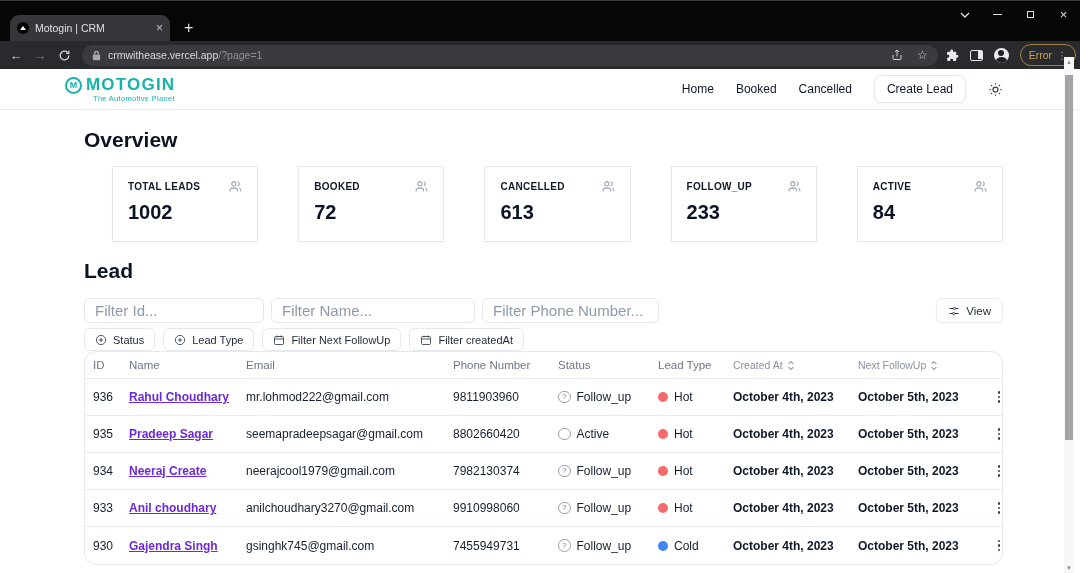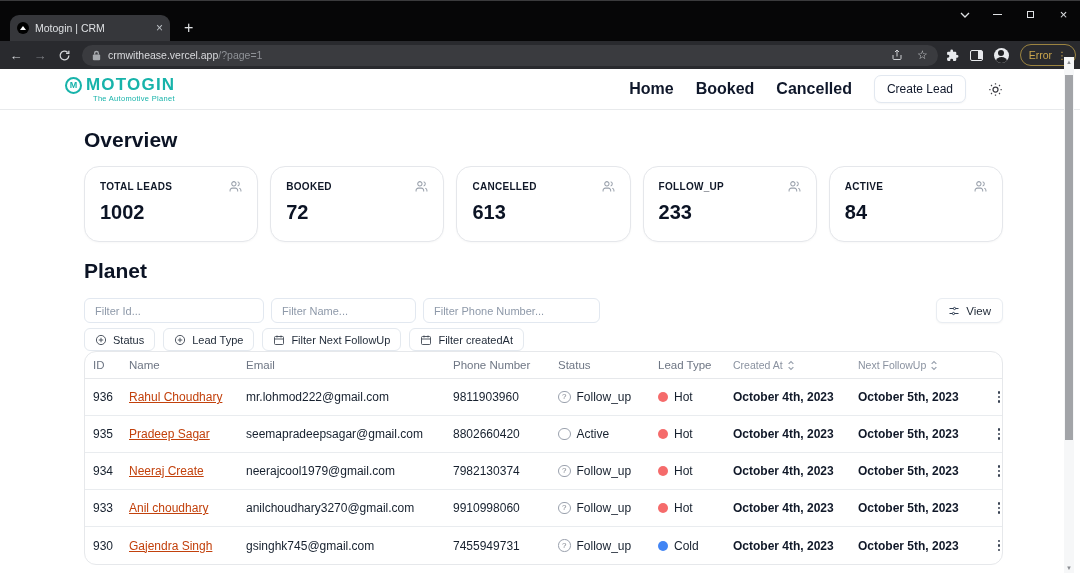--- a/index.html
+++ b/index.html
@@ -42,7 +42,7 @@
 .logo-text { color:#17b3aa; font-size:17px; font-weight:bold; letter-spacing:1.2px; }
 .logo-sub { color:#17b3aa; font-size:7.5px; margin:-1px 12px 0 28px; letter-spacing:.3px; }
 .main-nav { margin-left:auto; display:flex; align-items:center; gap:22px; }
-.nav-link { font-size:16px; color:#0f172a; font-weight:700; }
+.nav-link { font-size:12px; color:#0f172a; font-weight:400; }
 .create-lead-btn { border:1px solid #e2e8f0; border-radius:7px; background:#fff; padding:6px 12px; font-size:12px; font-weight:500; color:#0f172a; box-shadow:0 1px 2px rgba(0,0,0,.04); font-family:"Liberation Sans",sans-serif; }
 .theme-toggle { display:flex; align-items:center; }
 

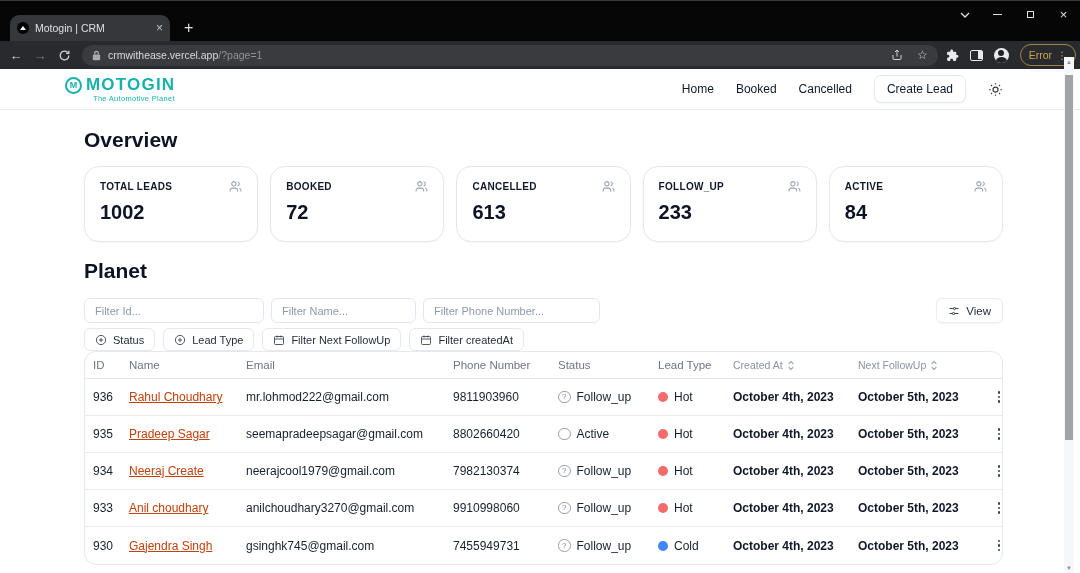--- a/index.html
+++ b/index.html
@@ -50,7 +50,7 @@
 .h1 { font-size:21px; font-weight:bold; color:#0b1324; }
 .h1.overview { margin-top:18px; }
 .cards { display:flex; gap:12px; margin-top:14px; }
-.card { width:178px; height:76px; border:1px solid #e5e7eb; border-radius:15px; padding:13px 15px 0 15px; background:#fff; box-shadow:0 1px 2px rgba(0,0,0,.03); }
+.card { width:178px; height:76px; border:1px solid #e5e7eb; border-radius:0; padding:13px 15px 0 15px; background:#fff; box-shadow:0 1px 2px rgba(0,0,0,.03);margin-left:28px; }
 .card-top { display:flex; align-items:center; justify-content:space-between; }
 .card-label { font-size:10px; font-weight:bold; color:#101828; letter-spacing:.3px; }
 .card-value { font-size:20px; font-weight:bold; color:#0b1324; margin-top:8px; }

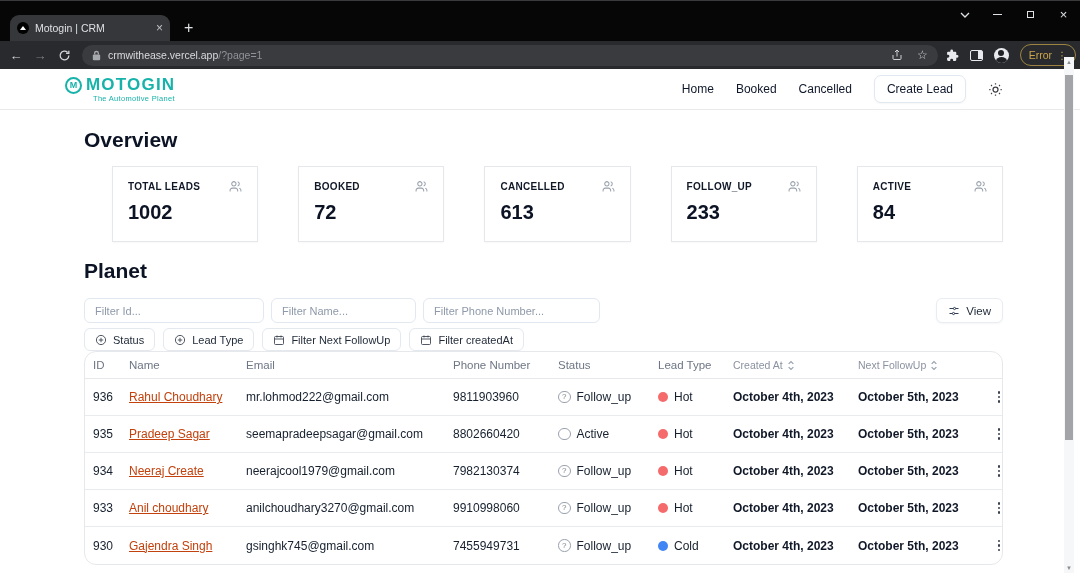--- a/index.html
+++ b/index.html
@@ -235,7 +235,7 @@
     </div>
   </div>
 
-  <div class="h1 leads">Planet</div>
+  <div class="h1 leads">Lead</div>
 
   <div class="filter-row">
     <input class="filter-input fi-id" placeholder="Filter Id..." style="">

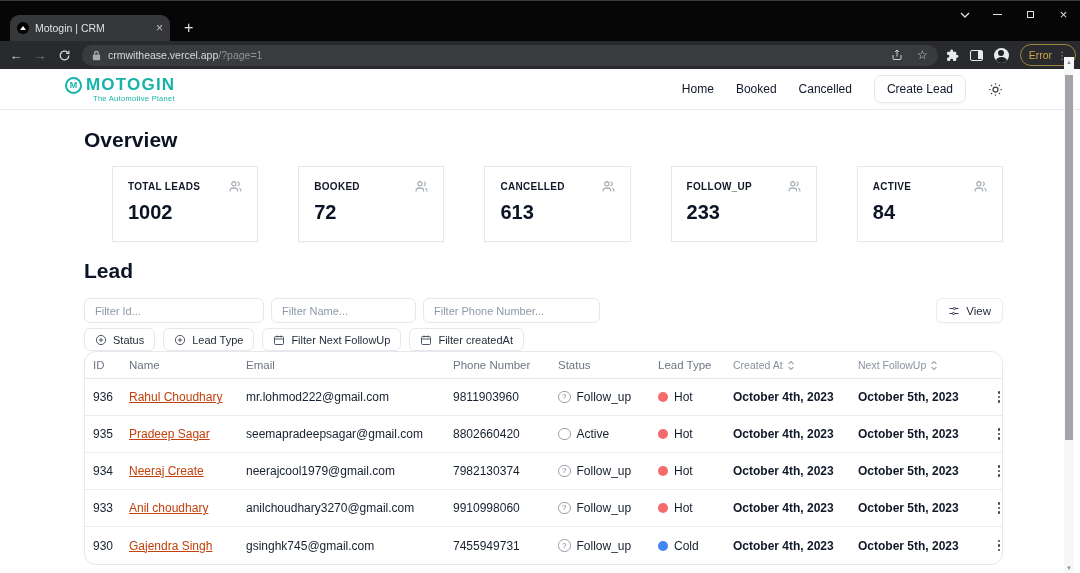--- a/index.html
+++ b/index.html
@@ -56,7 +56,7 @@
 .card-value { font-size:20px; font-weight:bold; color:#0b1324; margin-top:8px; }
 .h1.leads { margin-top:17px; }
 .filter-row { display:flex; align-items:center; margin-top:15px; }
-.filter-input { height:25px; border:1px solid #e2e8f0; border-radius:6px; padding:0 10px; font-size:11px; color:#0f172a; background:#fff; outline:none; font-family:"Liberation Sans",sans-serif; }
+.filter-input { height:25px; border:1px solid #e2e8f0; border-radius:6px; padding:0 10px; font-size:15px; color:#0f172a; background:#fff; outline:none; font-family:"Liberation Sans",sans-serif; }
 .filter-input::placeholder { color:#8e99a9; }
 .fi-id { width:180px; } .fi-name { width:145px; margin-left:7px; } .fi-phone { width:177px; margin-left:7px; }
 .view-btn { margin-left:auto; height:25px; border:1px solid #e9edf2; border-radius:6px; background:#fff; display:flex; align-items:center; gap:6px; padding:0 11px; font-size:11.5px; color:#1f2937; box-shadow:0 1px 2px rgba(0,0,0,.04); font-family:"Liberation Sans",sans-serif; }

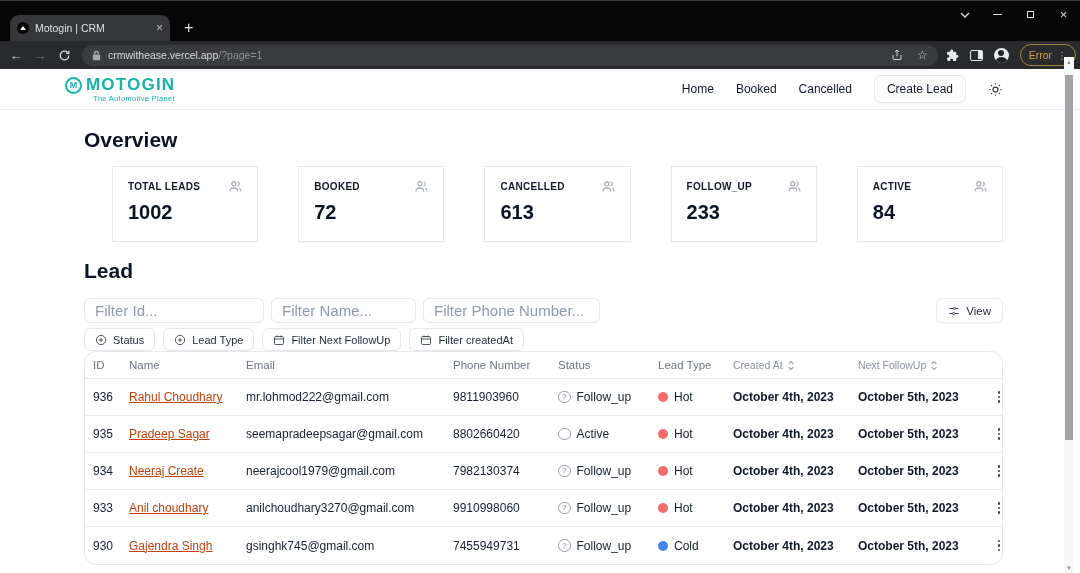--- a/index.html
+++ b/index.html
@@ -58,7 +58,7 @@
 .filter-row { display:flex; align-items:center; margin-top:15px; }
 .filter-input { height:25px; border:1px solid #e2e8f0; border-radius:6px; padding:0 10px; font-size:15px; color:#0f172a; background:#fff; outline:none; font-family:"Liberation Sans",sans-serif; }
 .filter-input::placeholder { color:#8e99a9; }
-.fi-id { width:180px; } .fi-name { width:145px; margin-left:7px; } .fi-phone { width:177px; margin-left:7px; }
+.fi-id { width:180px; } .fi-name { width:204px; margin-left:7px; } .fi-phone { width:177px; margin-left:7px; }
 .view-btn { margin-left:auto; height:25px; border:1px solid #e9edf2; border-radius:6px; background:#fff; display:flex; align-items:center; gap:6px; padding:0 11px; font-size:11.5px; color:#1f2937; box-shadow:0 1px 2px rgba(0,0,0,.04); font-family:"Liberation Sans",sans-serif; }
 .chip-row { display:flex; align-items:center; gap:8px; margin-top:5px; }
 .chip { height:23px; border:1px solid #e4e9ef; border-radius:6px; background:#fff; display:flex; align-items:center; gap:6px; padding:0 10px; font-size:11px; font-weight:500; color:#1f2937; font-family:"Liberation Sans",sans-serif; }

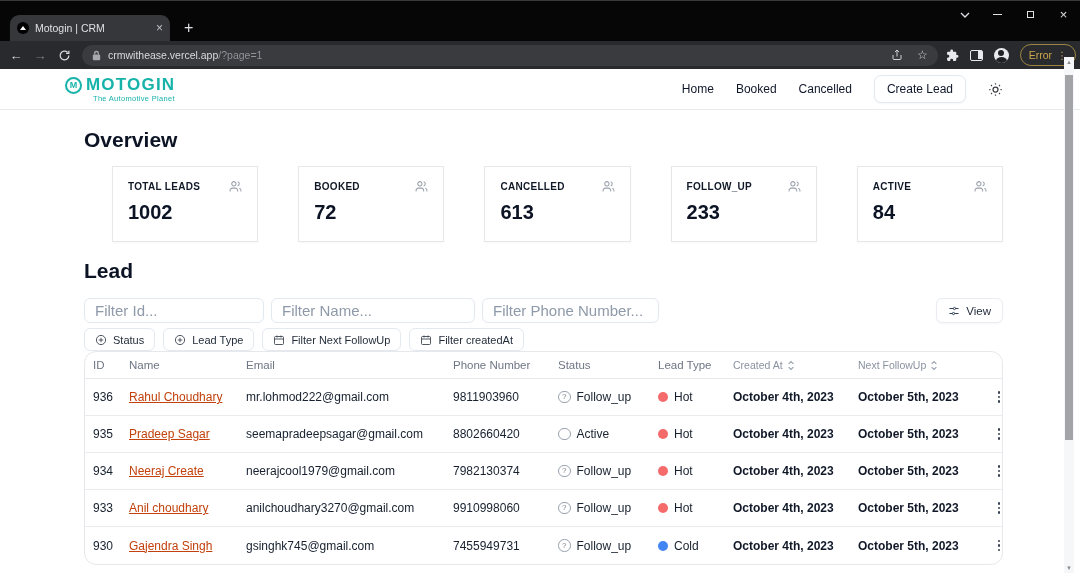--- a/index.html
+++ b/index.html
@@ -71,7 +71,7 @@
 .tbody .trow { height:37px; border-bottom:1px solid #e9ecef; }
 .tbody .trow:last-child { border-bottom:none; }
 .td { font-size:12px; color:#16202e; padding-left:8px; display:flex; align-items:center; gap:6px; overflow:hidden; white-space:nowrap; }
-.td.name a { color:#c2410c; font-weight:normal; text-decoration:underline; }
+.td.name a { color:#6d28d9; font-weight:bold; text-decoration:underline; }
 .td.date { font-weight:bold; color:#101828; }
 .circle-question, .circle-plain { width:12.5px; height:12.5px; border:1.1px solid #9aa1ad; border-radius:50%; flex:none; display:flex; align-items:center; justify-content:center; color:#7d828c; font-size:8px; line-height:1; }
 .circle-question::after { content:"?"; }

